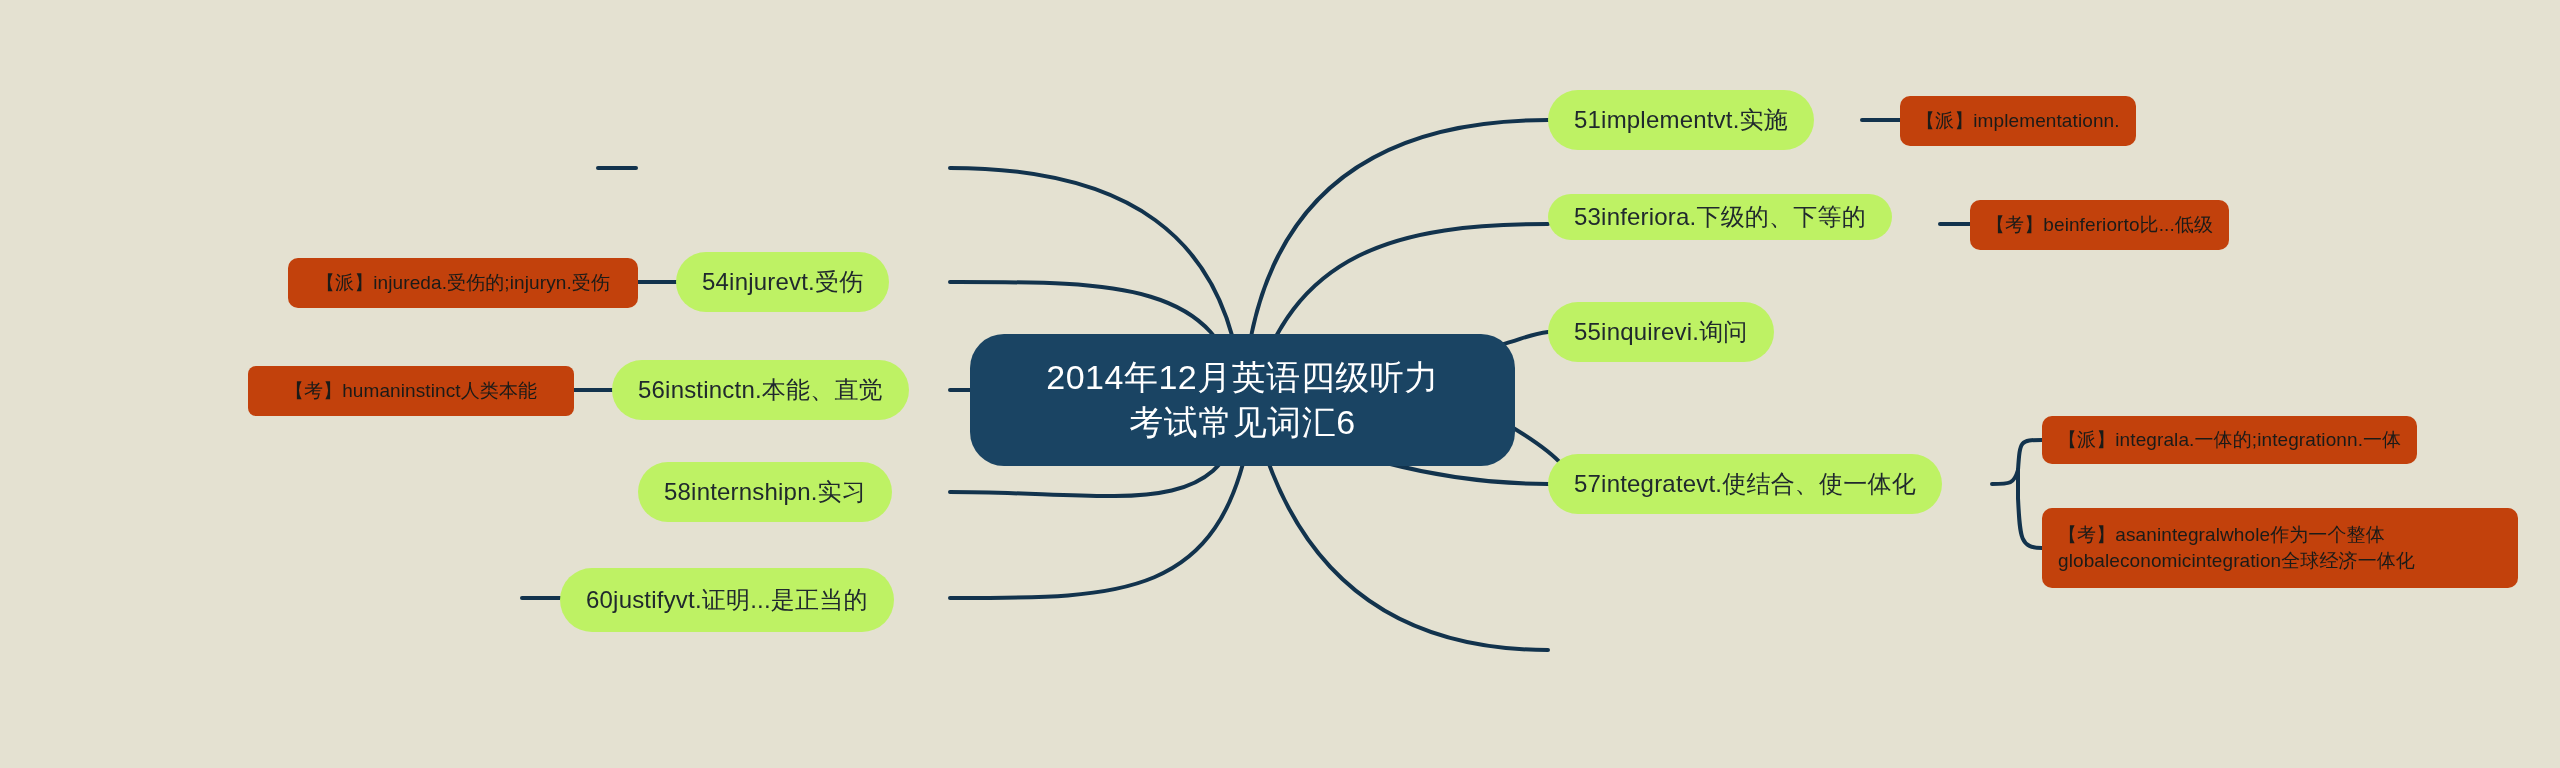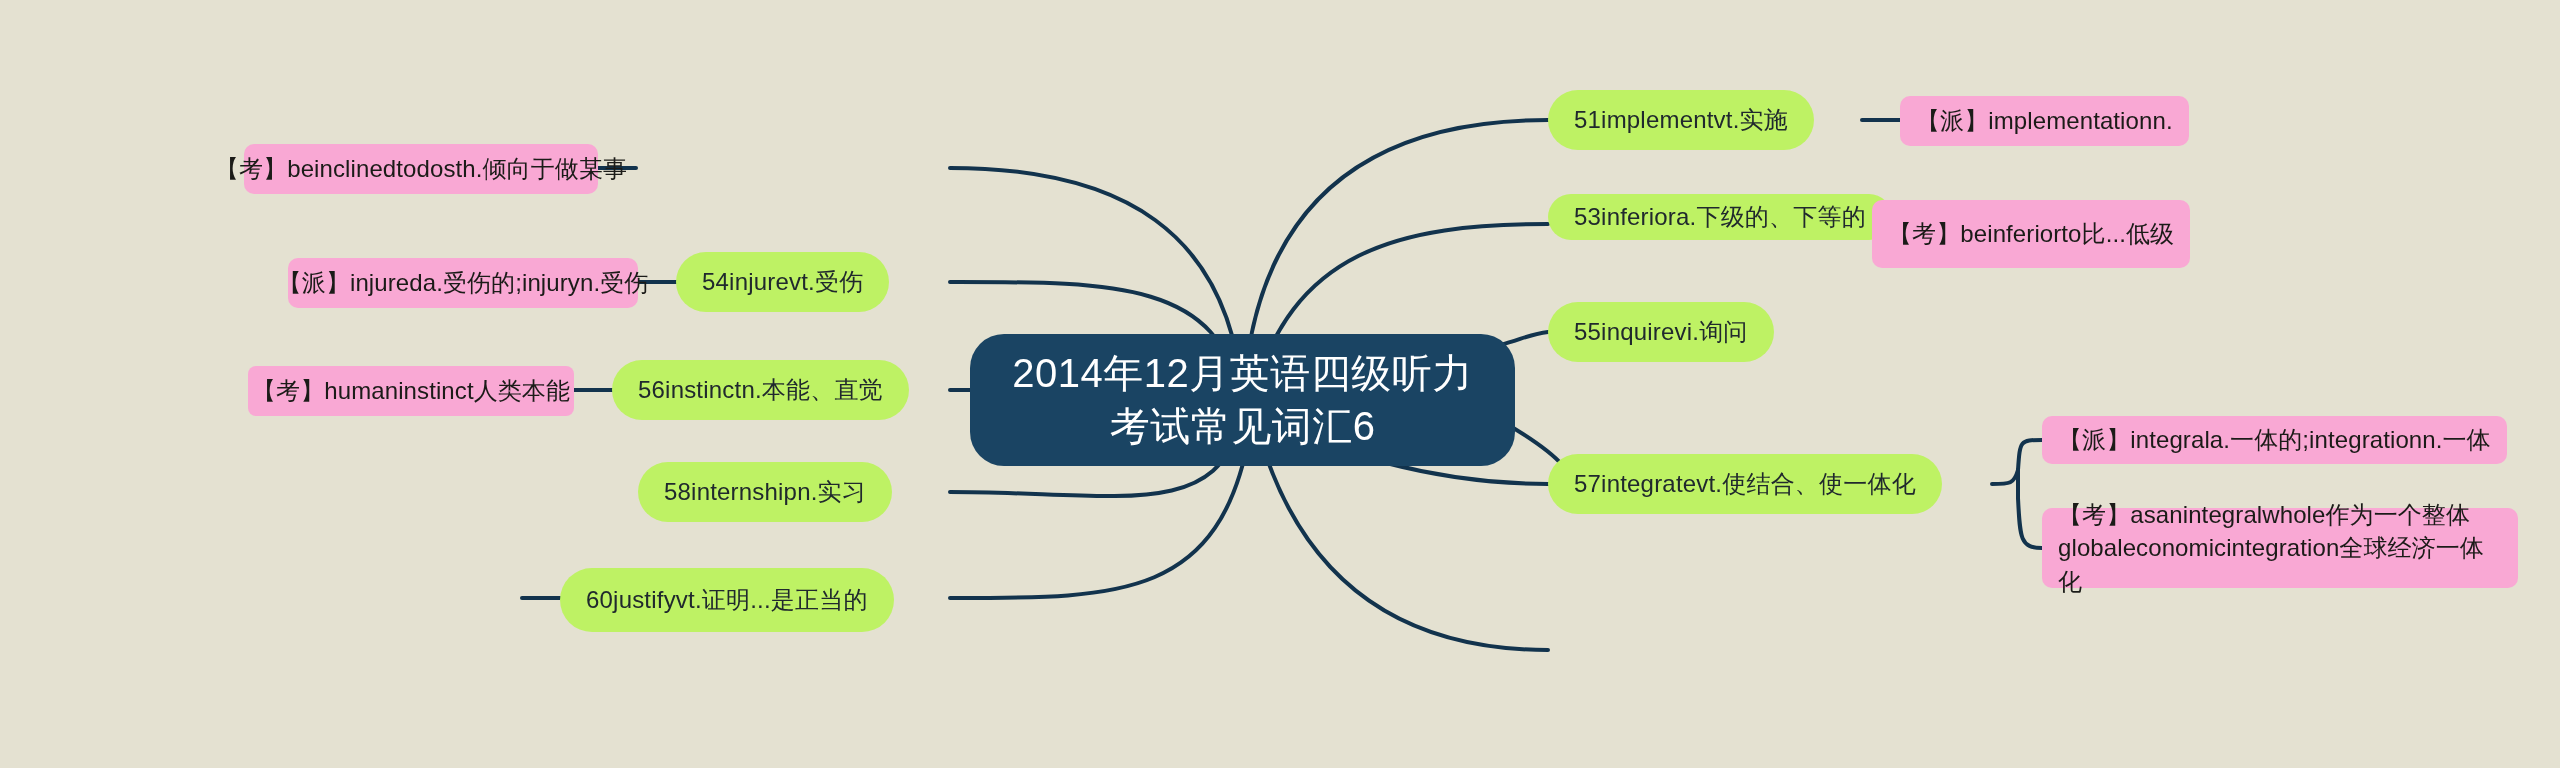--- a/index.html
+++ b/index.html
@@ -61,10 +61,10 @@
   }
   
   .leaf {
-    background: #f9a8d4;
+    background: #c2410c;
     color: #1b1b18;
     border-radius: 10px;
-    font-size: 24px;
+    font-size: 19px;
     padding: 0 16px;
     letter-spacing: 0.1px;
   }

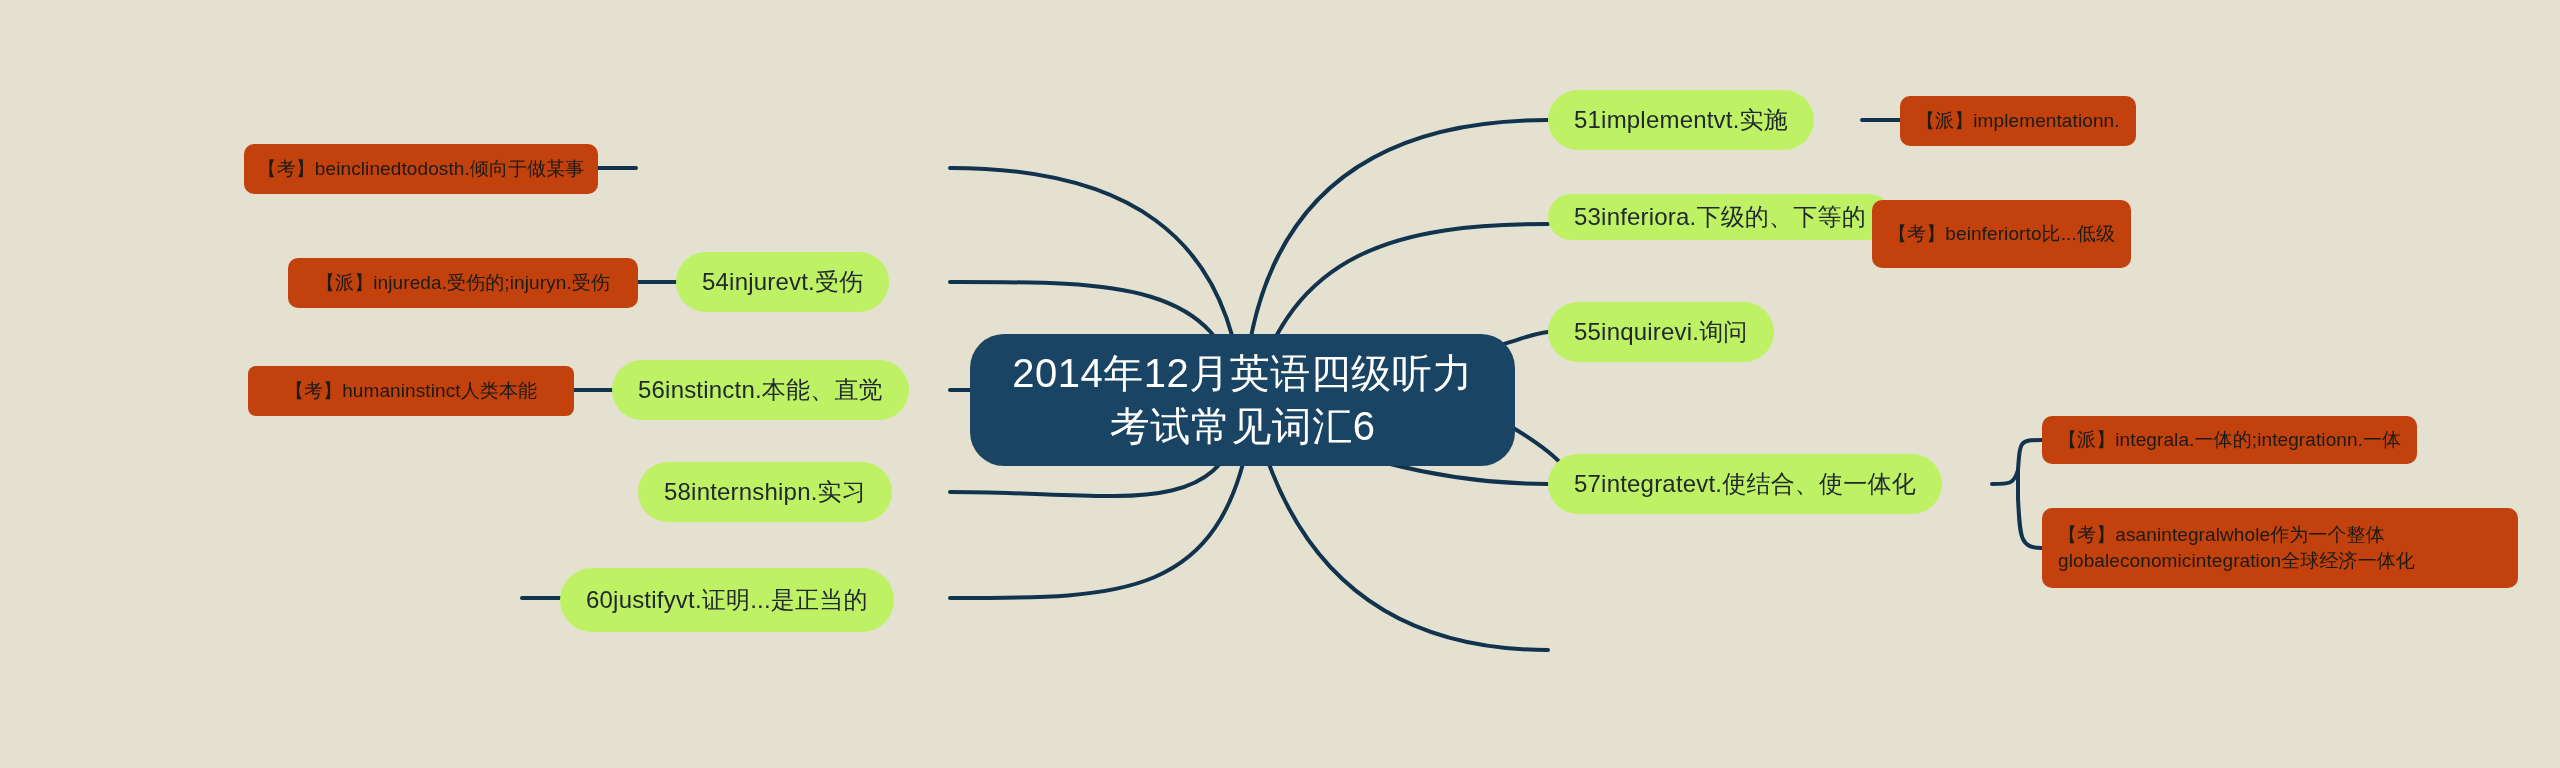--- a/index.html
+++ b/index.html
@@ -146,9 +146,6 @@
   </div>
 
 
-  <div class="node leaf" style="left:244px; top:144px; height:50px; width:354px;">
-    <span>【考】beinclinedtodosth.倾向于做某事</span>
-  </div>
 
   <div class="node branch" style="left:676px; top:252px; height:60px;">
     <span>54injurevt.受伤</span>

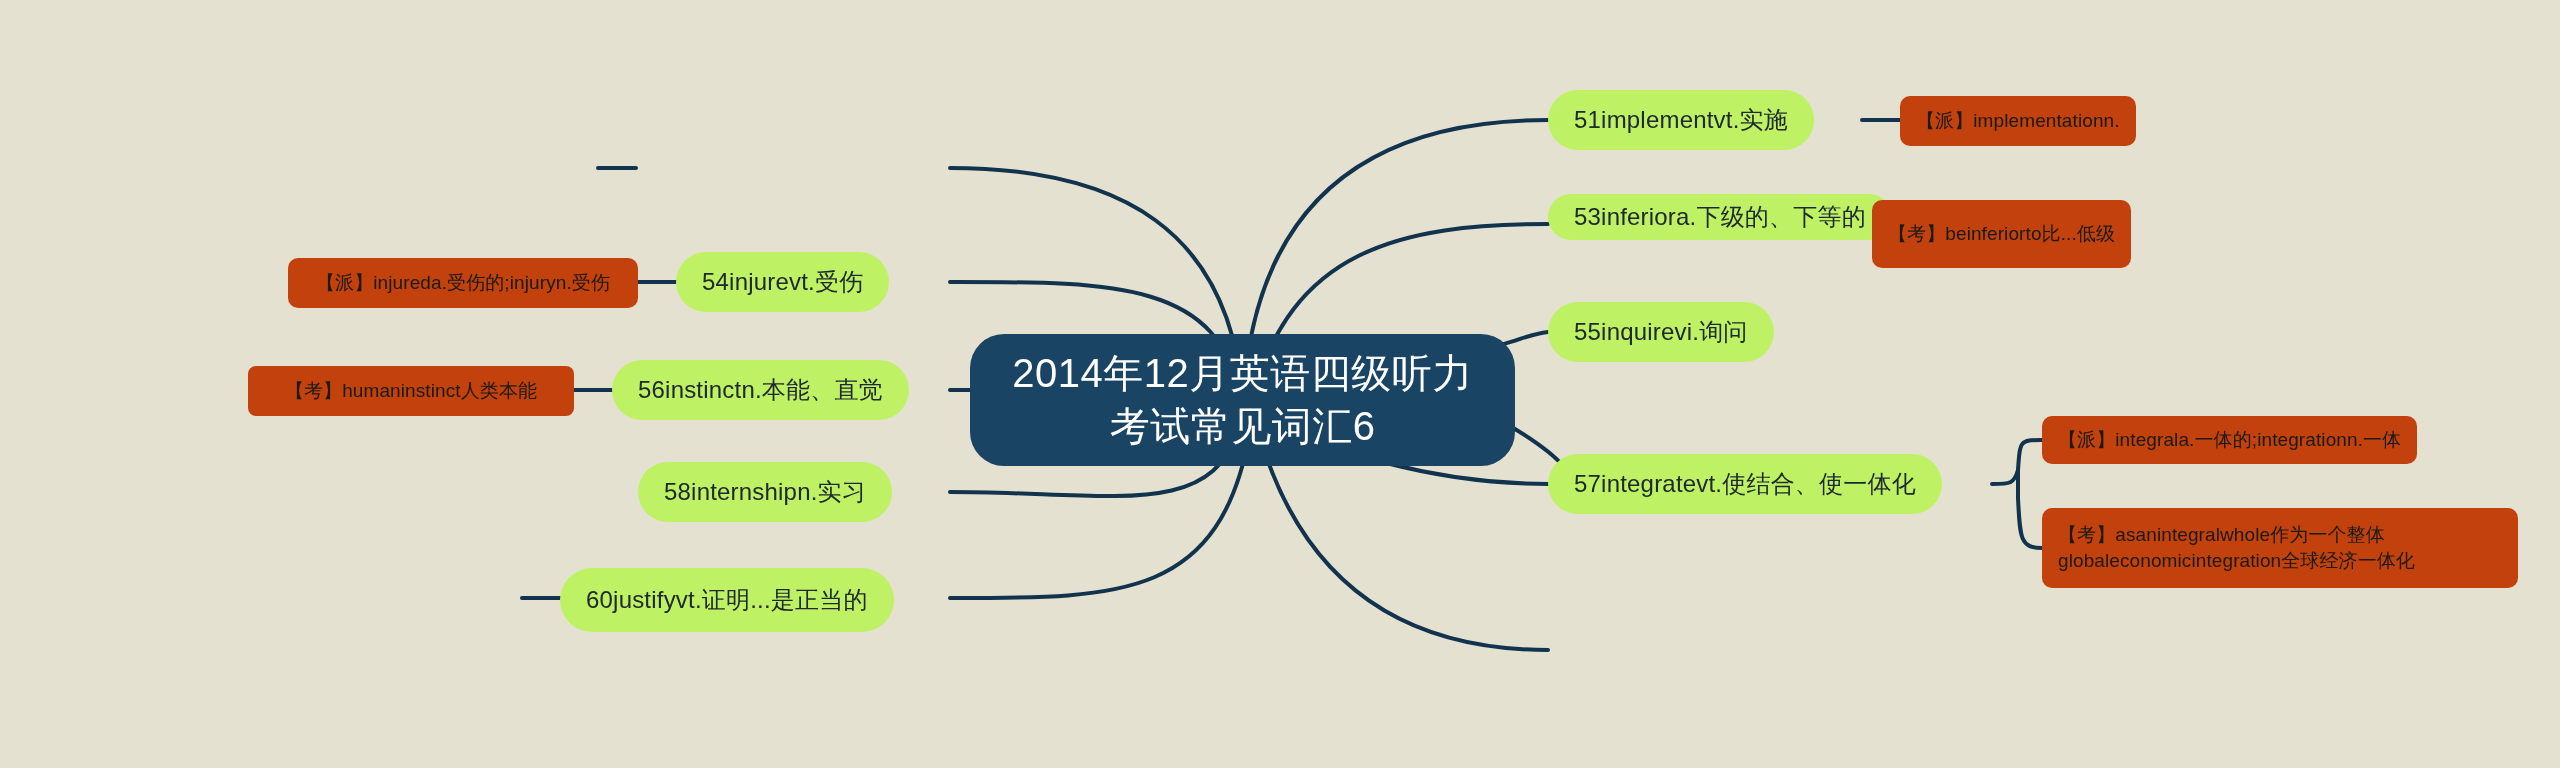--- a/index.html
+++ b/index.html
@@ -127,7 +127,7 @@
   <div class="node branch" style="left:1548px; top:194px; height:46px;">
     <span>53inferiora.下级的、下等的</span>
   </div>
-  <div class="node leaf" style="left:1872px; top:200px; height:68px;">
+  <div class="node leaf" style="left:1970px; top:200px; height:50px;">
     <span>【考】beinferiorto比...低级</span>
   </div>
 

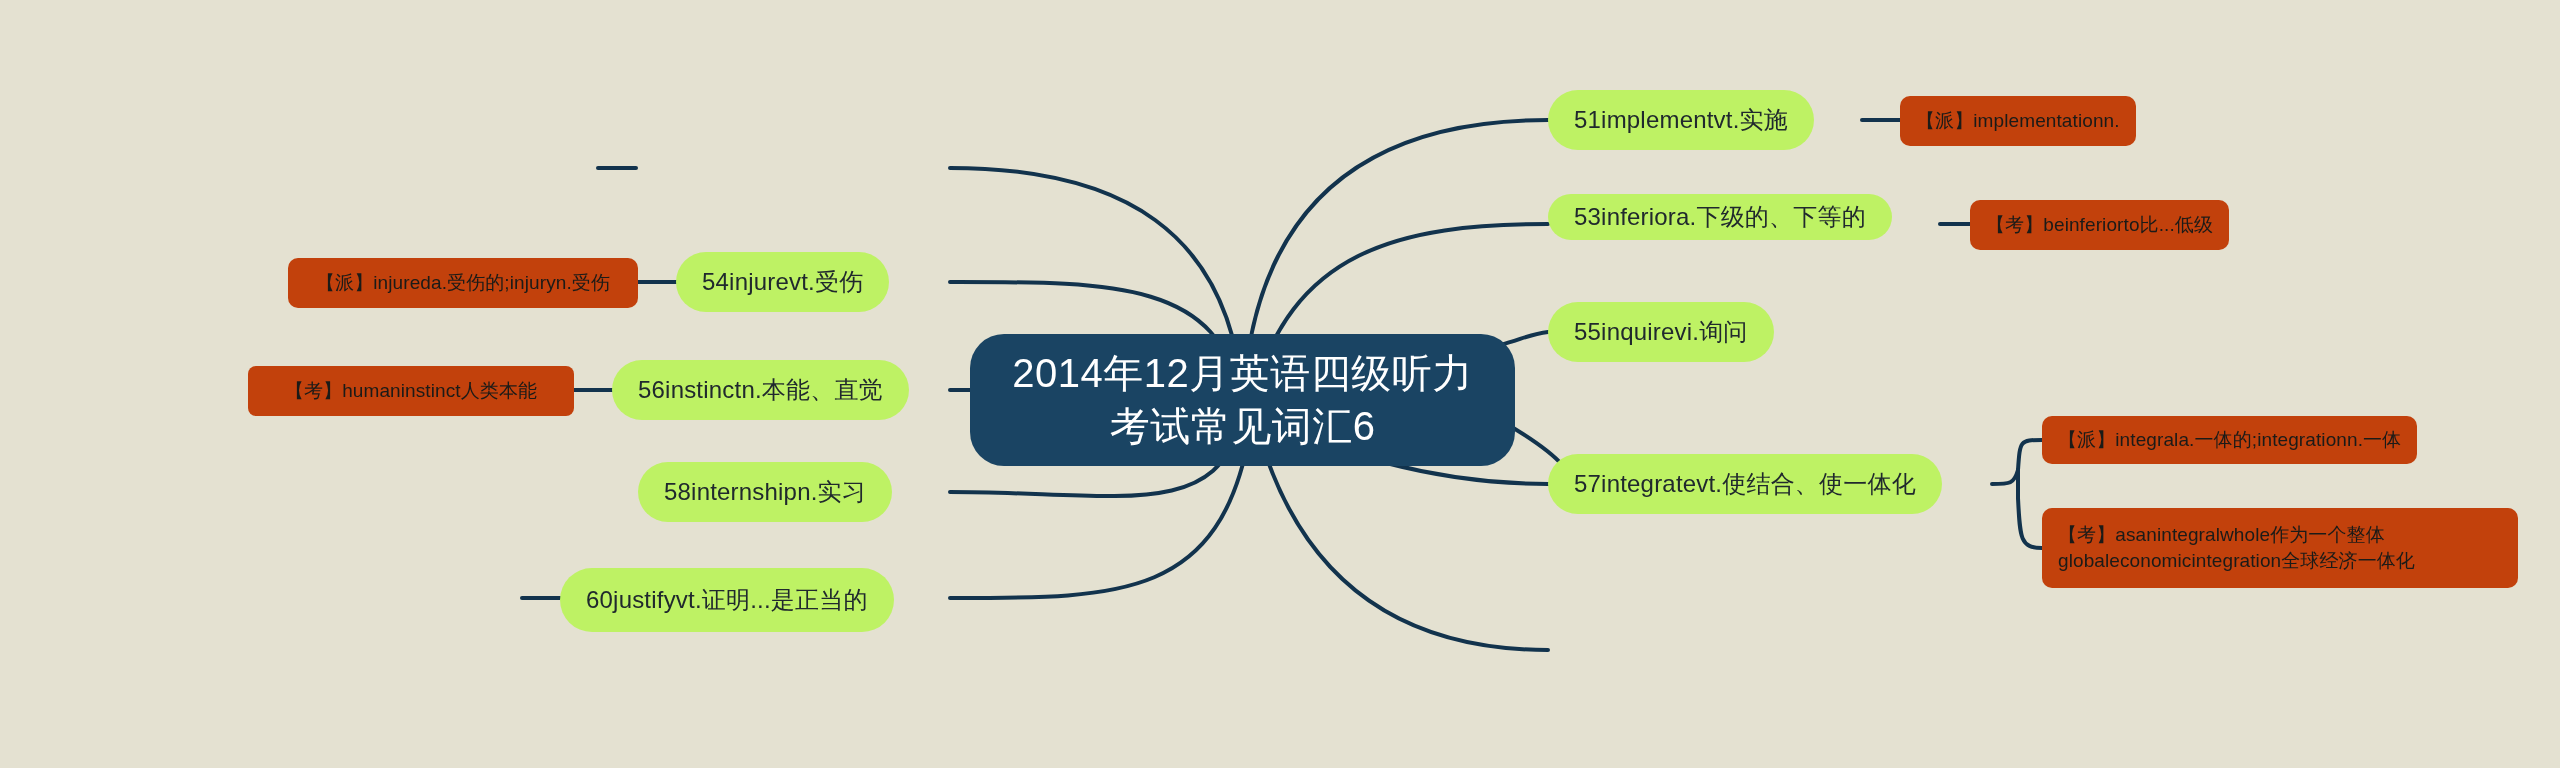--- a/index.html
+++ b/index.html
@@ -41,7 +41,7 @@
     background: #1a4463;
     color: #ffffff;
     border-radius: 34px;
-    font-size: 40px;
+    font-size: 34px;
     line-height: 1.32;
     white-space: normal;
     padding: 10px 22px;

